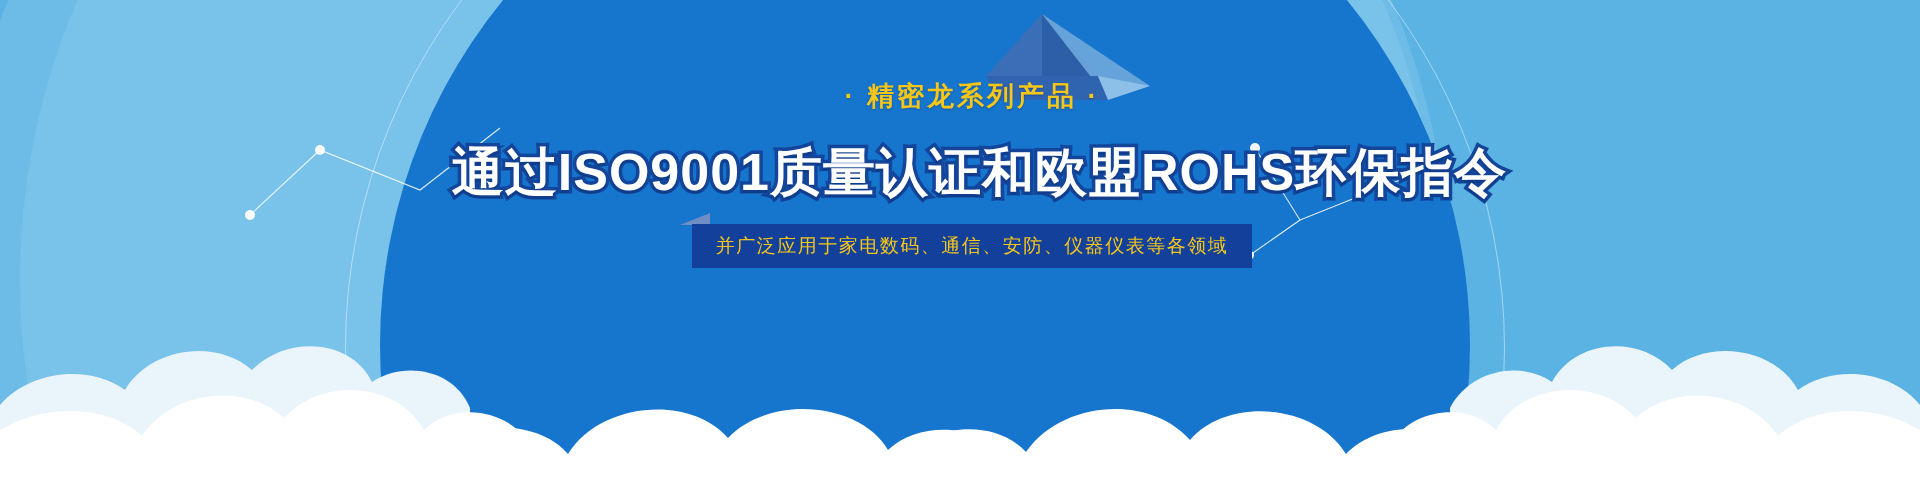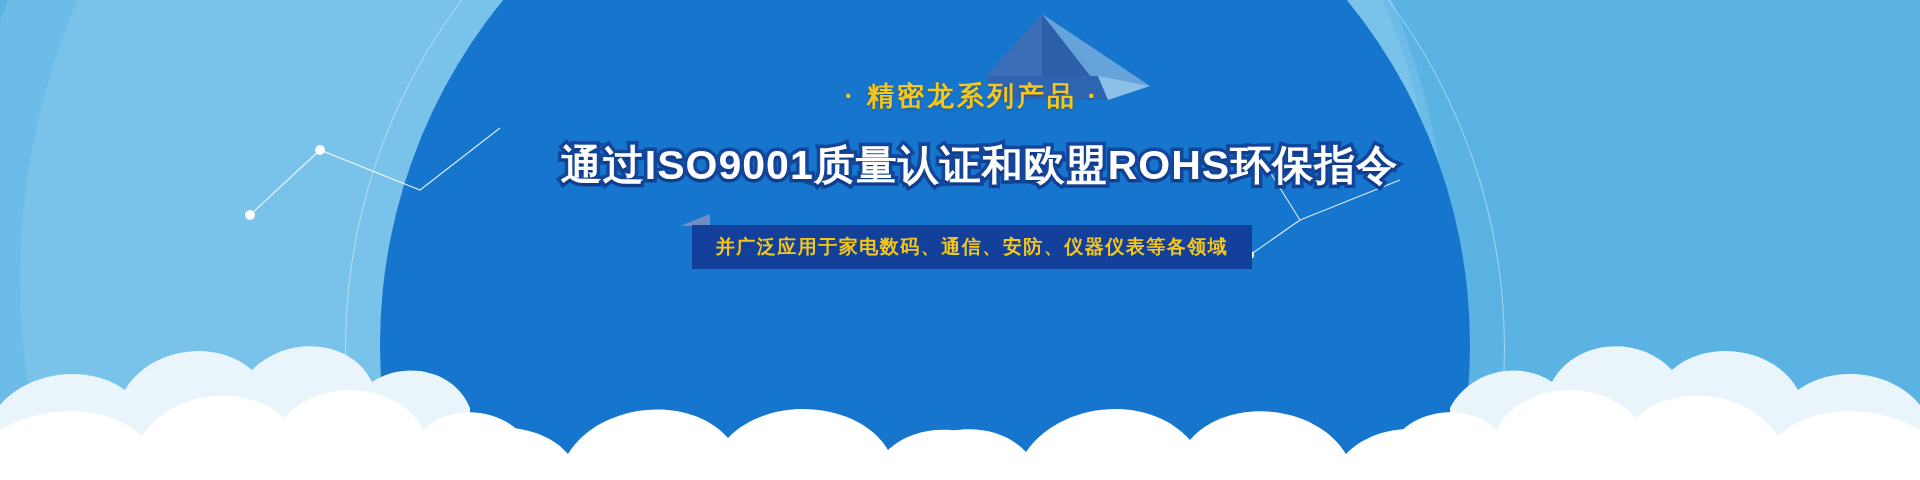--- a/index.html
+++ b/index.html
@@ -101,7 +101,7 @@
   }
   .headline {
     position:relative;
-    font-size:41px;
+    font-size:52px;
     font-weight:bold;
     letter-spacing:1px;
     color:#ffffff;

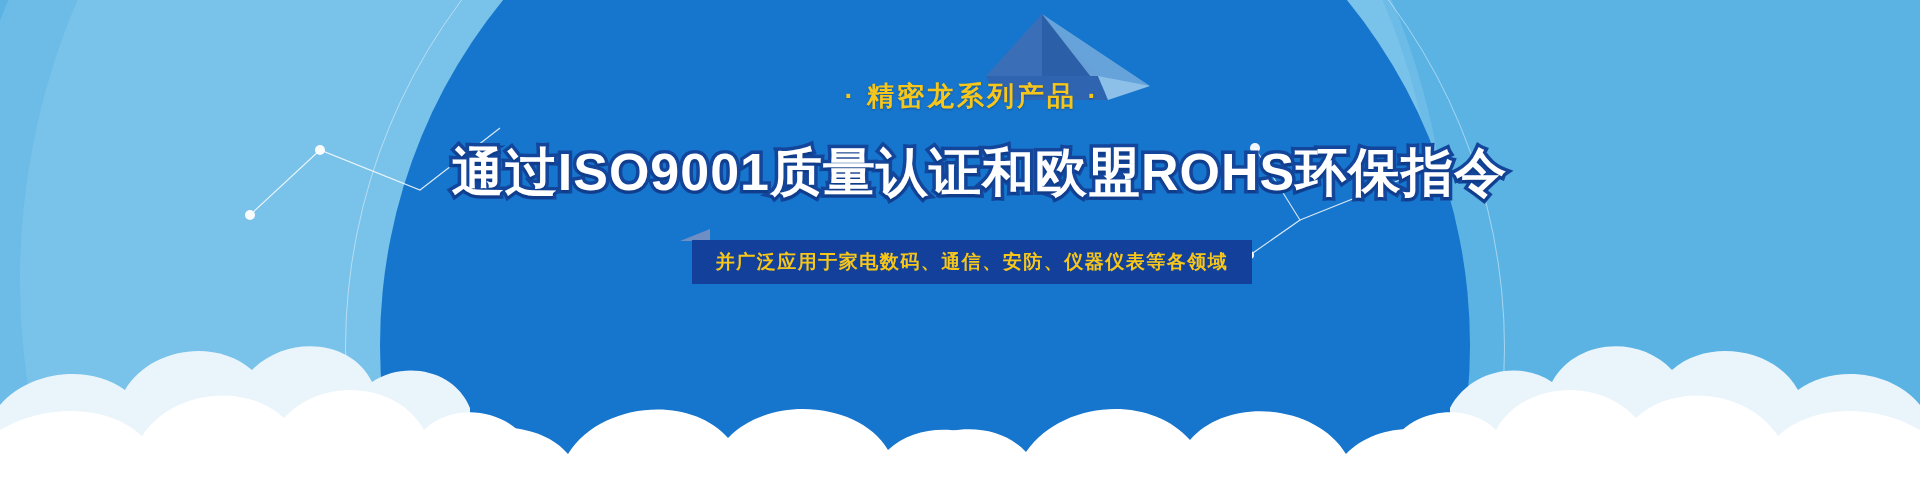--- a/index.html
+++ b/index.html
@@ -114,10 +114,9 @@
 
   .ribbon-area {
     position:relative;
-    margin-top:32px;
+    margin-top:16px;
     width:560px;
     height:29px;
-    font-weight:bold;
   }
   .ribbon-fold {
     position:absolute;

